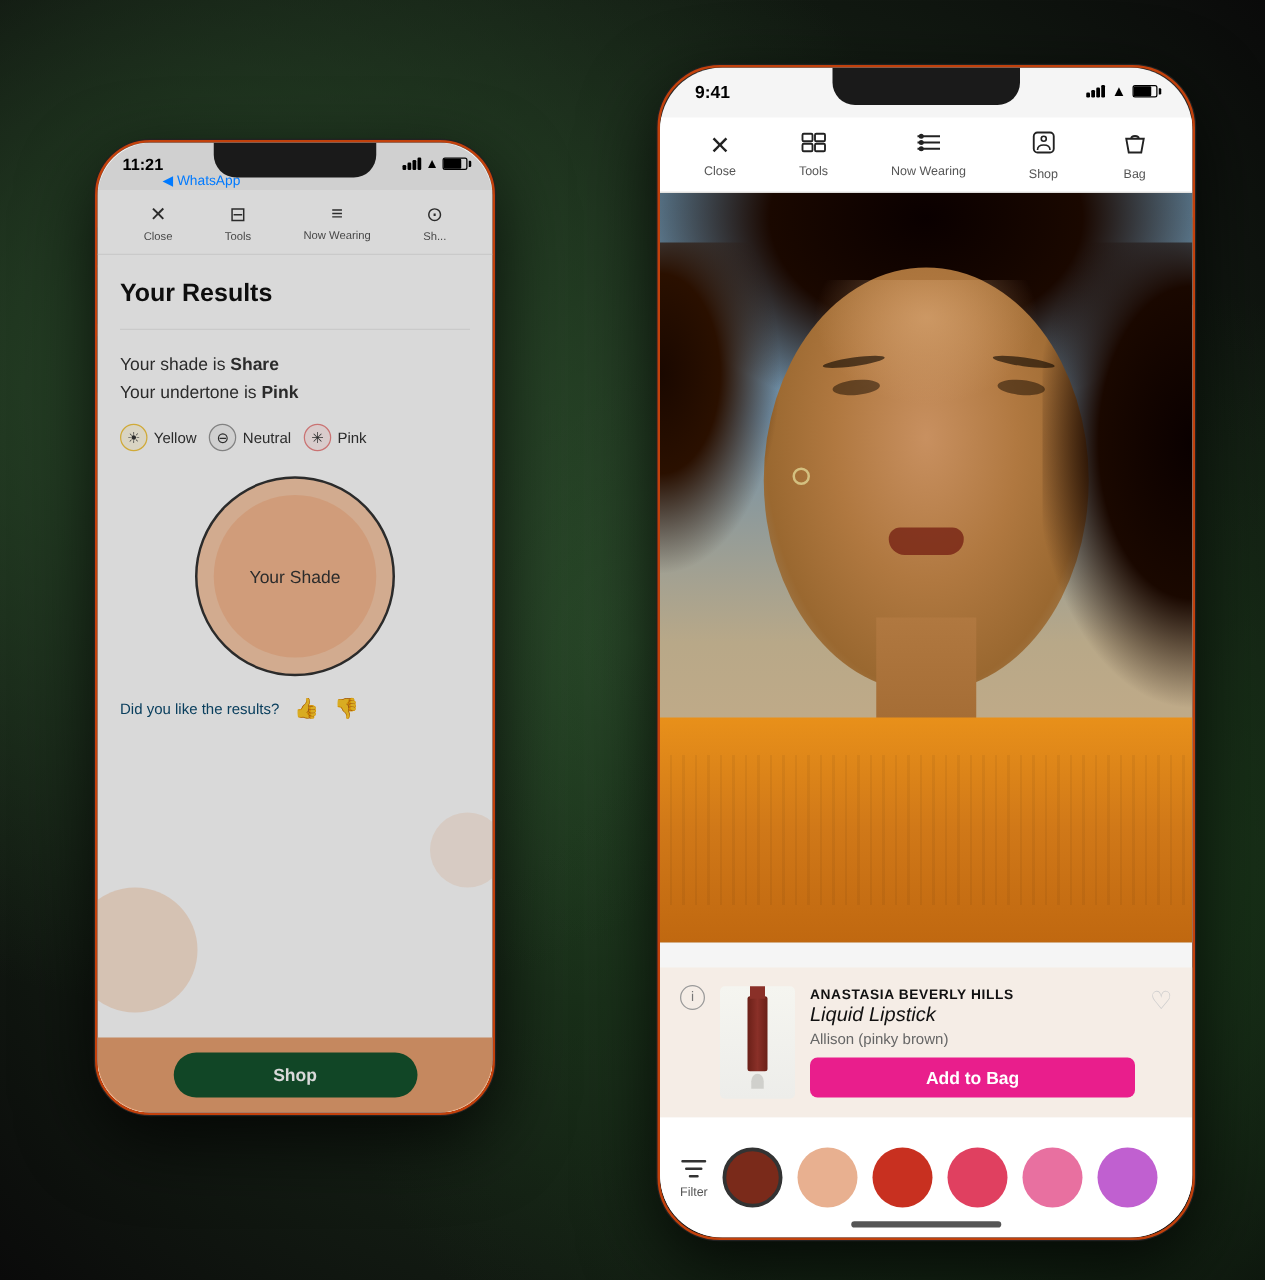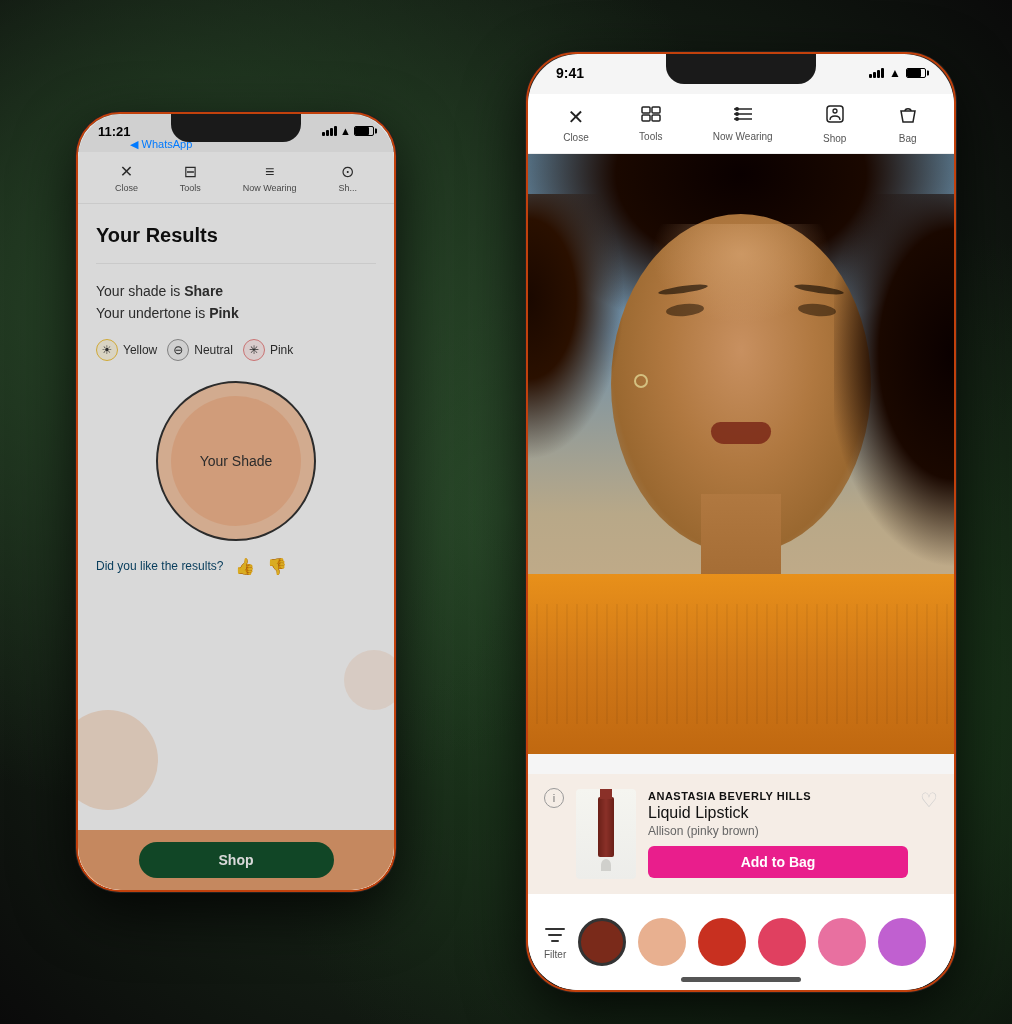--- a/index.html
+++ b/index.html
@@ -460,6 +460,7 @@
       font-weight: 400;
       color: #111;
       margin-bottom: 2px;
+      font-style: italic;
     }
 
     .product-shade {

